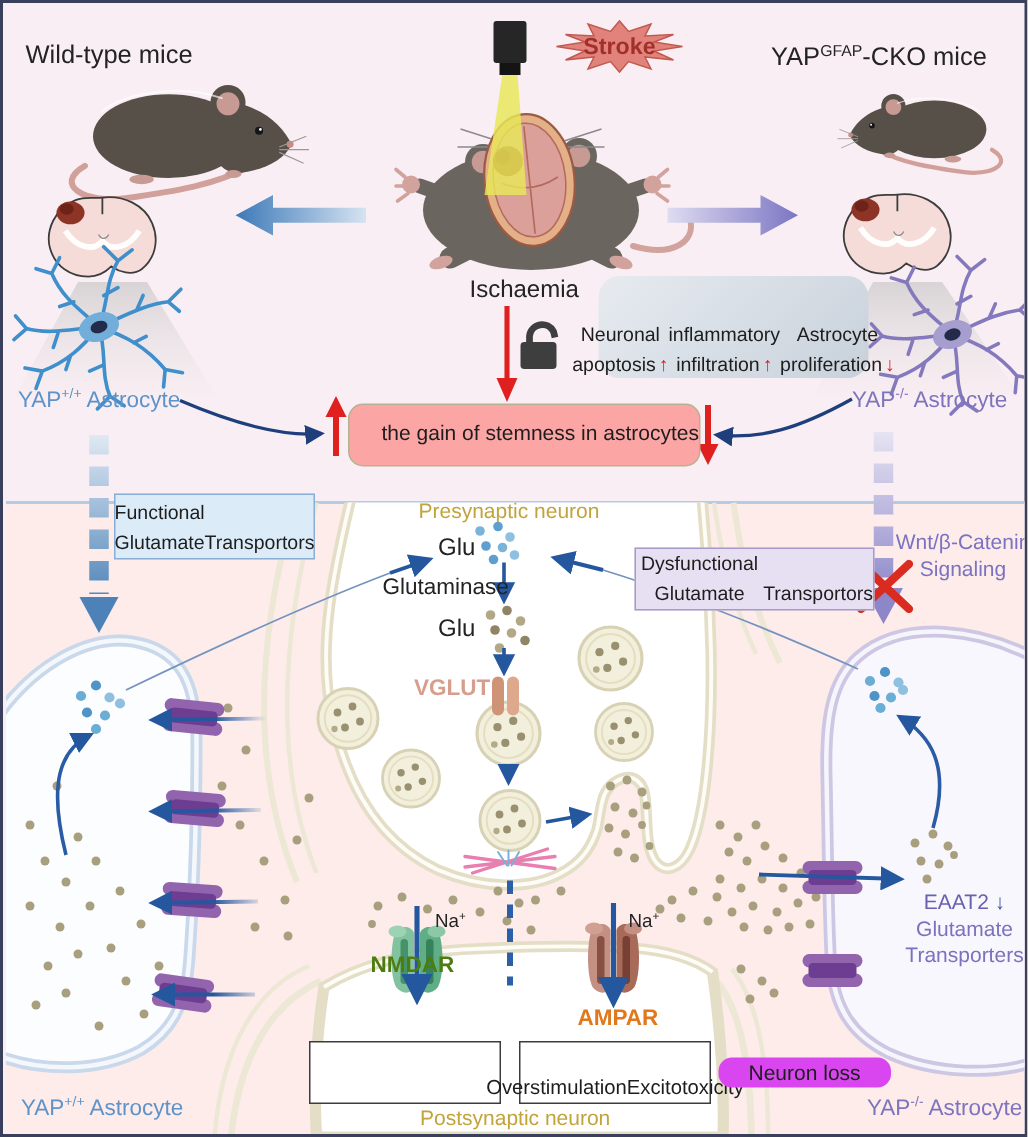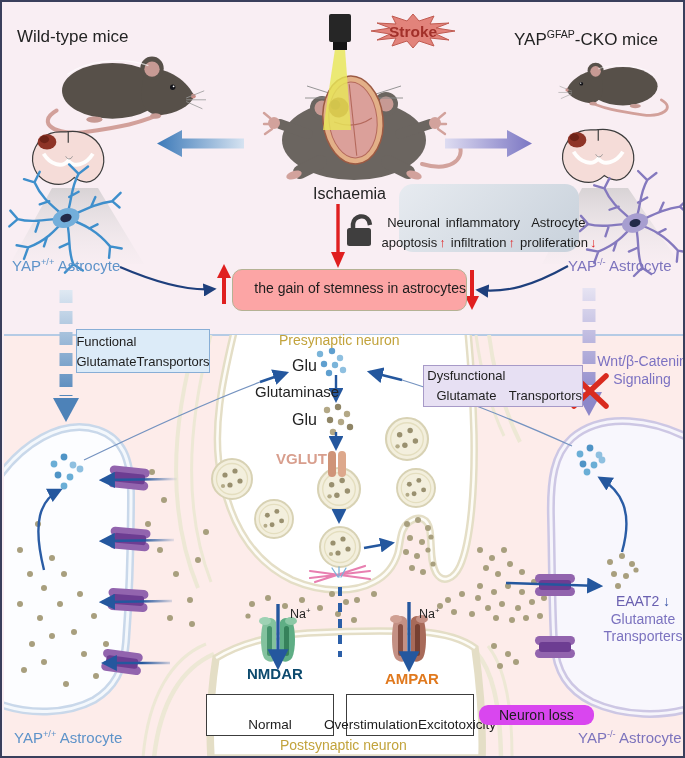--- a/index.html
+++ b/index.html
@@ -519,7 +519,7 @@
   <span>Na</span><sup>+</sup>
 </div>
 
-<div class="lbl" style="left:245px;top:663px;font-size:15px;font-weight:bold;color:#0c4a6e;">NMDAR</div>
+<div class="lbl" style="left:245px;top:633px;font-size:15px;font-weight:bold;color:#4d7c0f;">NMDAR</div>
 <div class="lbl" style="left:383px;top:668px;font-size:15px;font-weight:bold;color:#e0791e;">AMPAR</div>
 
 <div class="box" id="normal-box">

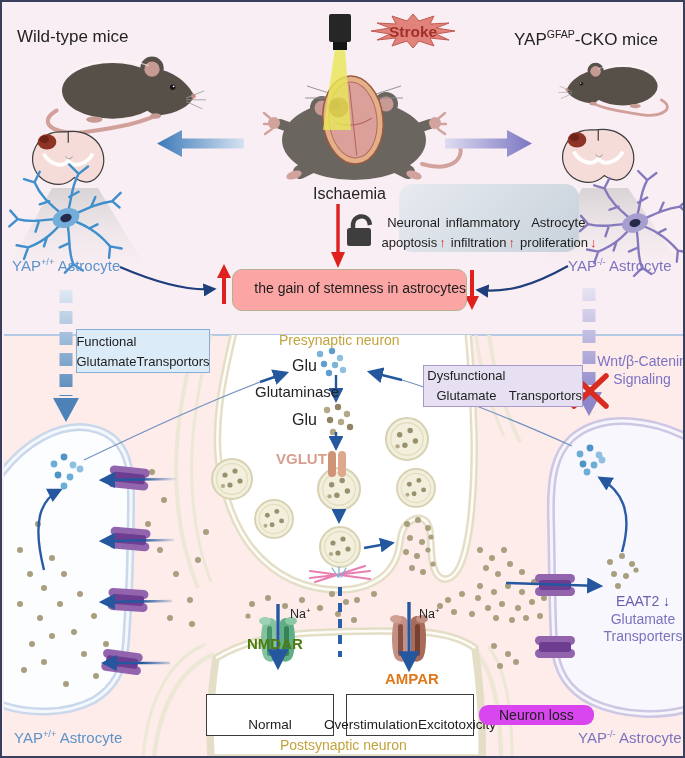--- a/index.html
+++ b/index.html
@@ -523,7 +523,6 @@
 <div class="lbl" style="left:383px;top:668px;font-size:15px;font-weight:bold;color:#e0791e;">AMPAR</div>
 
 <div class="box" id="normal-box">
-  <div>Normal</div>
 </div>
 <div class="box" id="overstim-box">
   <div>Overstimulation</div>

